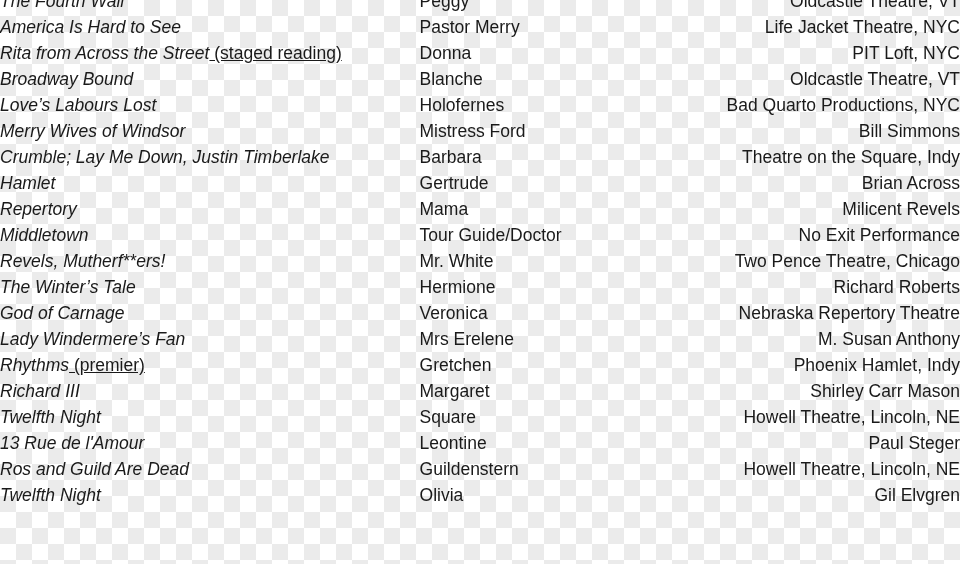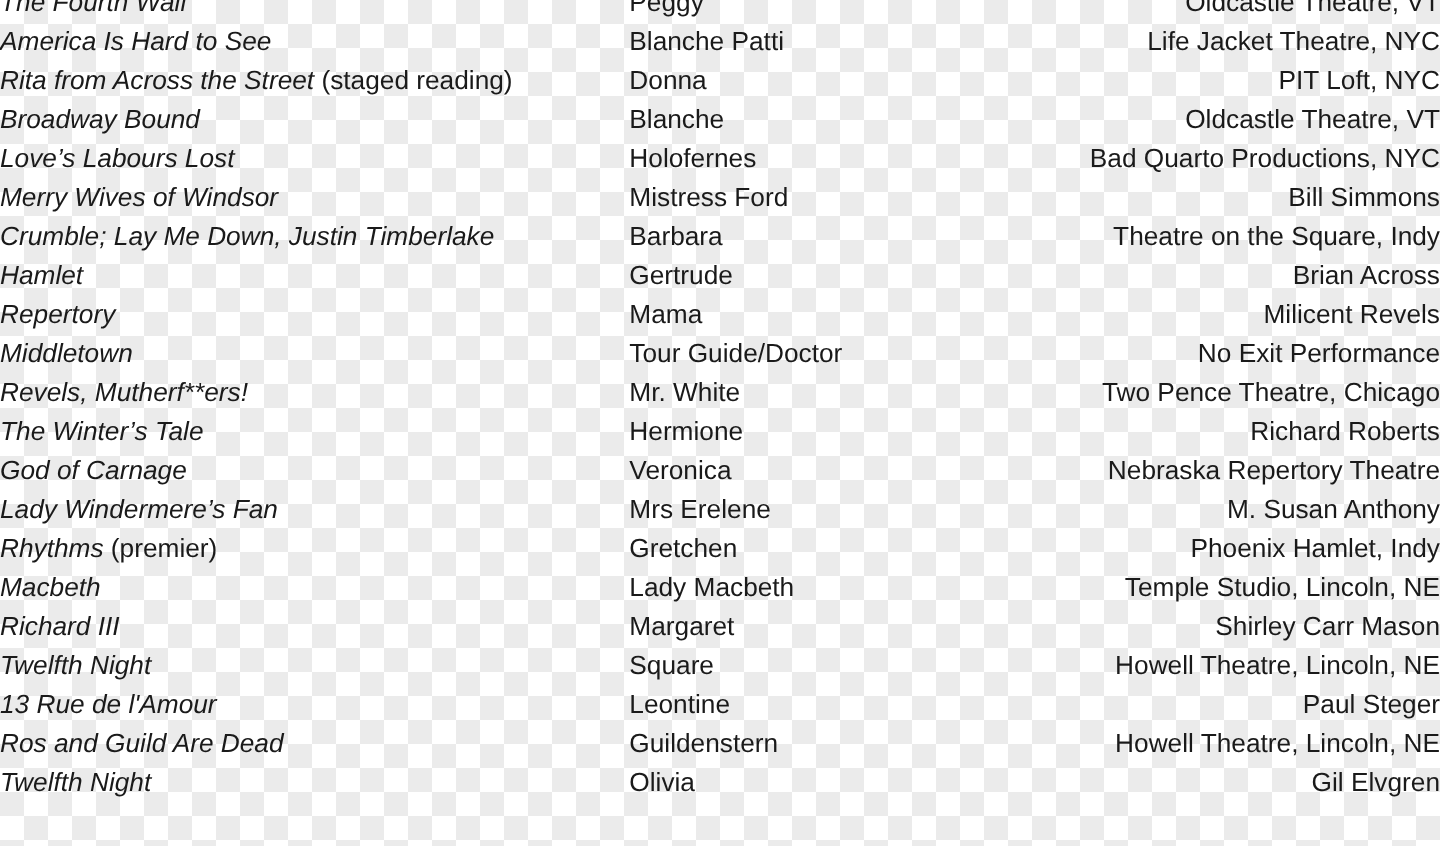--- a/index.html
+++ b/index.html
@@ -81,7 +81,7 @@
       </tr>
       <tr>
         <td class="col-production"><span>America Is Hard to See</span></td>
-        <td class="col-role">Blanche Patti</td>
+        <td class="col-role">Pastor Merry</td>
         <td class="col-venue">Life Jacket Theatre, NYC</td>
       </tr>
       <tr>

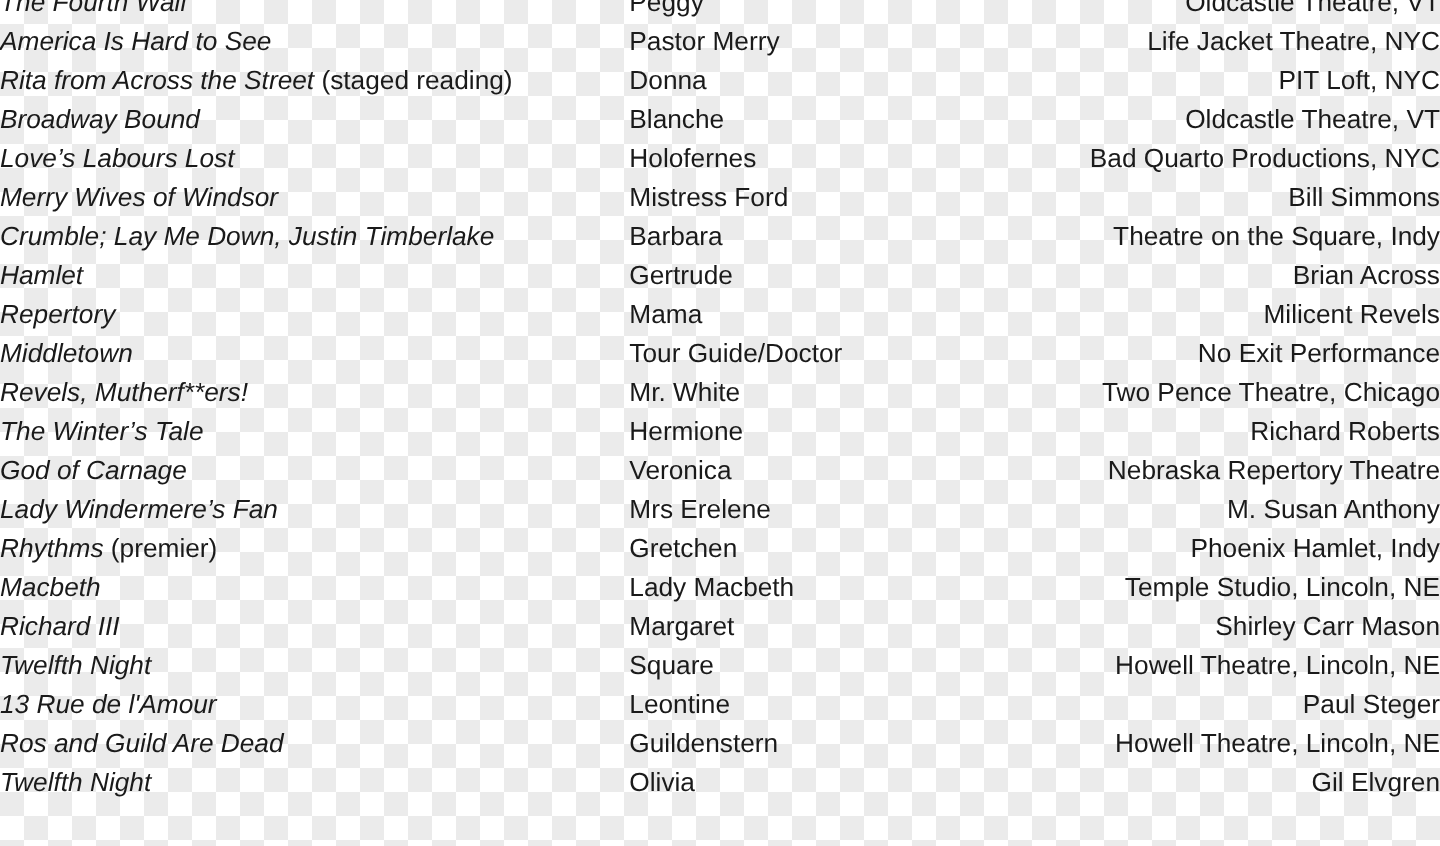--- a/index.html
+++ b/index.html
@@ -67,6 +67,7 @@
   
   .roman {
     font-style: normal;
+    text-decoration: underline;
   }
 </style>
 </head>

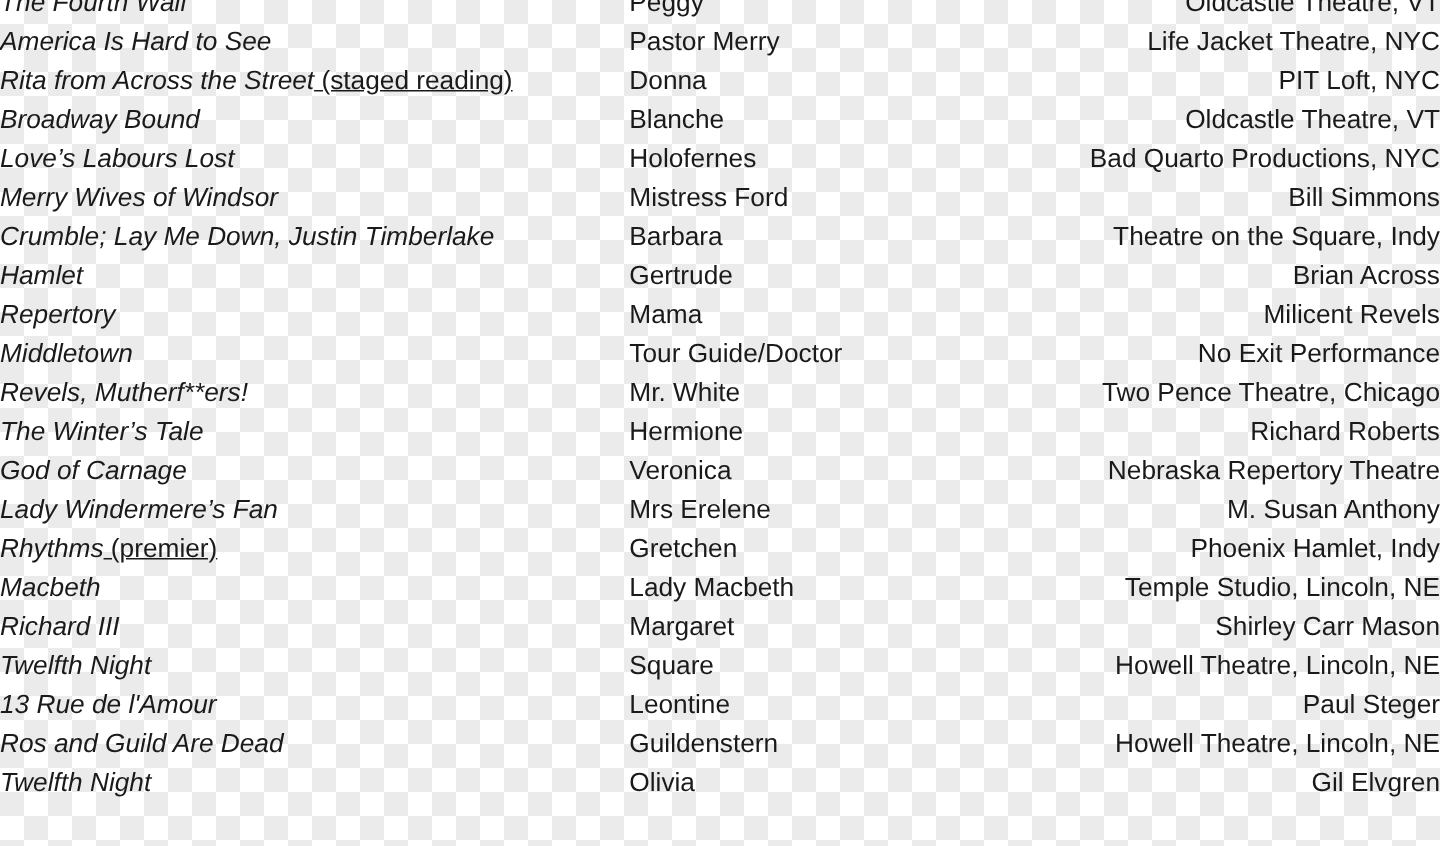--- a/index.html
+++ b/index.html
@@ -151,11 +151,6 @@
         <td class="col-venue">Phoenix Hamlet, Indy</td>
       </tr>
       <tr>
-        <td class="col-production"><span>Macbeth</span></td>
-        <td class="col-role">Lady Macbeth</td>
-        <td class="col-venue">Temple Studio, Lincoln, NE</td>
-      </tr>
-      <tr>
         <td class="col-production"><span>Richard III</span></td>
         <td class="col-role">Margaret</td>
         <td class="col-venue">Shirley Carr Mason</td>

